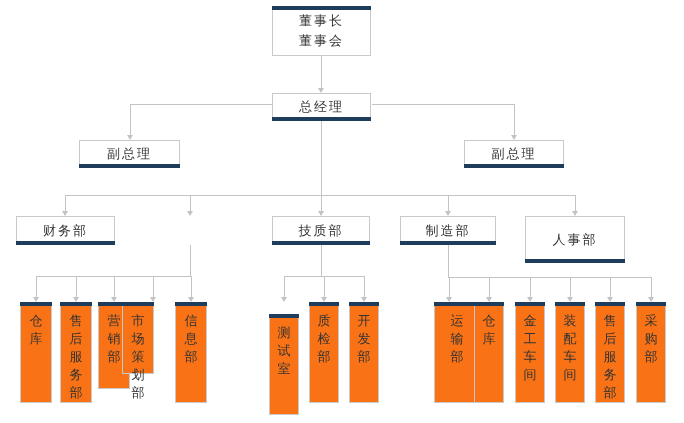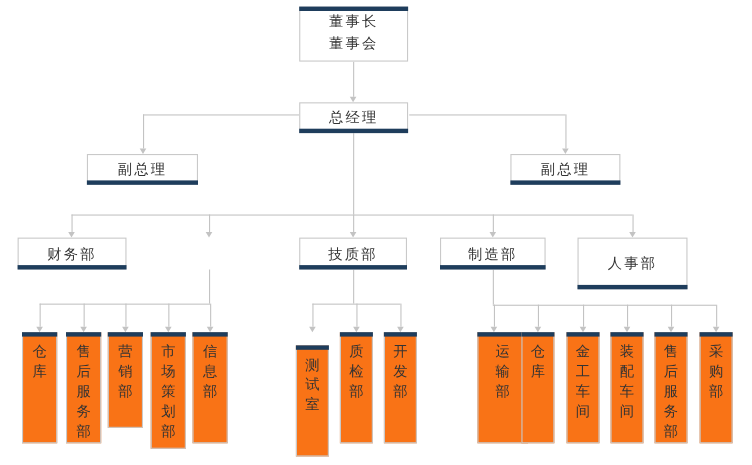--- a/index.html
+++ b/index.html
@@ -146,7 +146,7 @@
   <div class="vbox bar-top" style="left:98px;top:302px;width:32px;height:87px">
     <span class="vtext">营销部</span>
   </div>
-  <div class="vbox bar-top" style="left:137px;top:302px;width:32px;height:106px">
+  <div class="vbox bar-top" style="left:122px;top:302px;width:32px;height:72px">
     <span class="vtext">市场策划部</span>
   </div>
   <div class="vbox bar-top" style="left:175px;top:302px;width:32px;height:101px">

